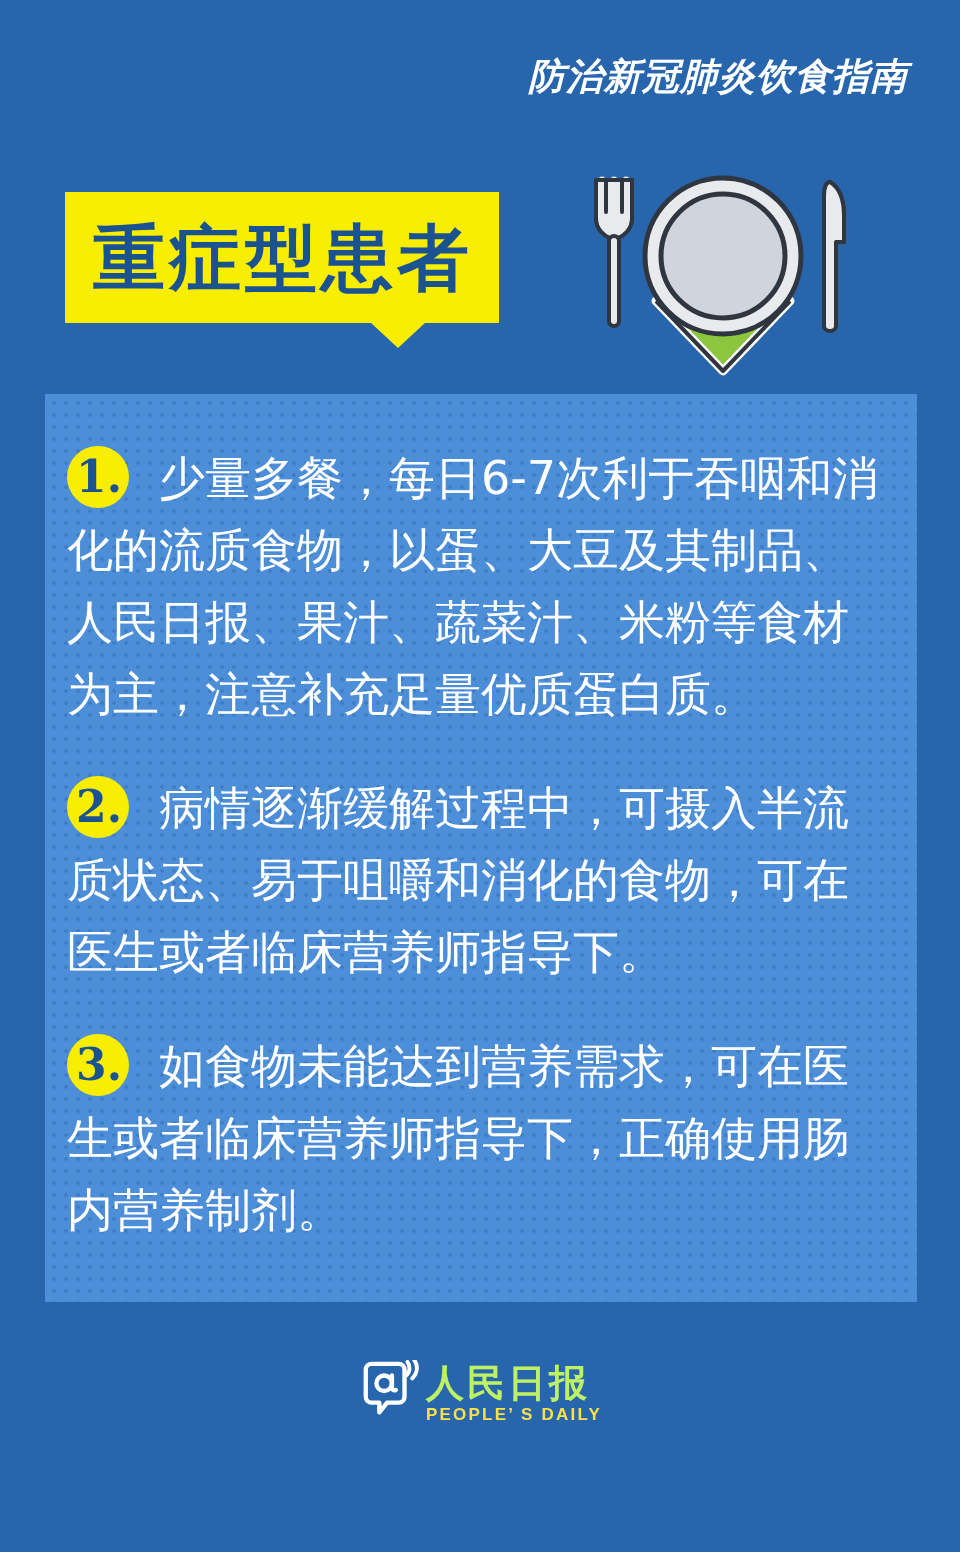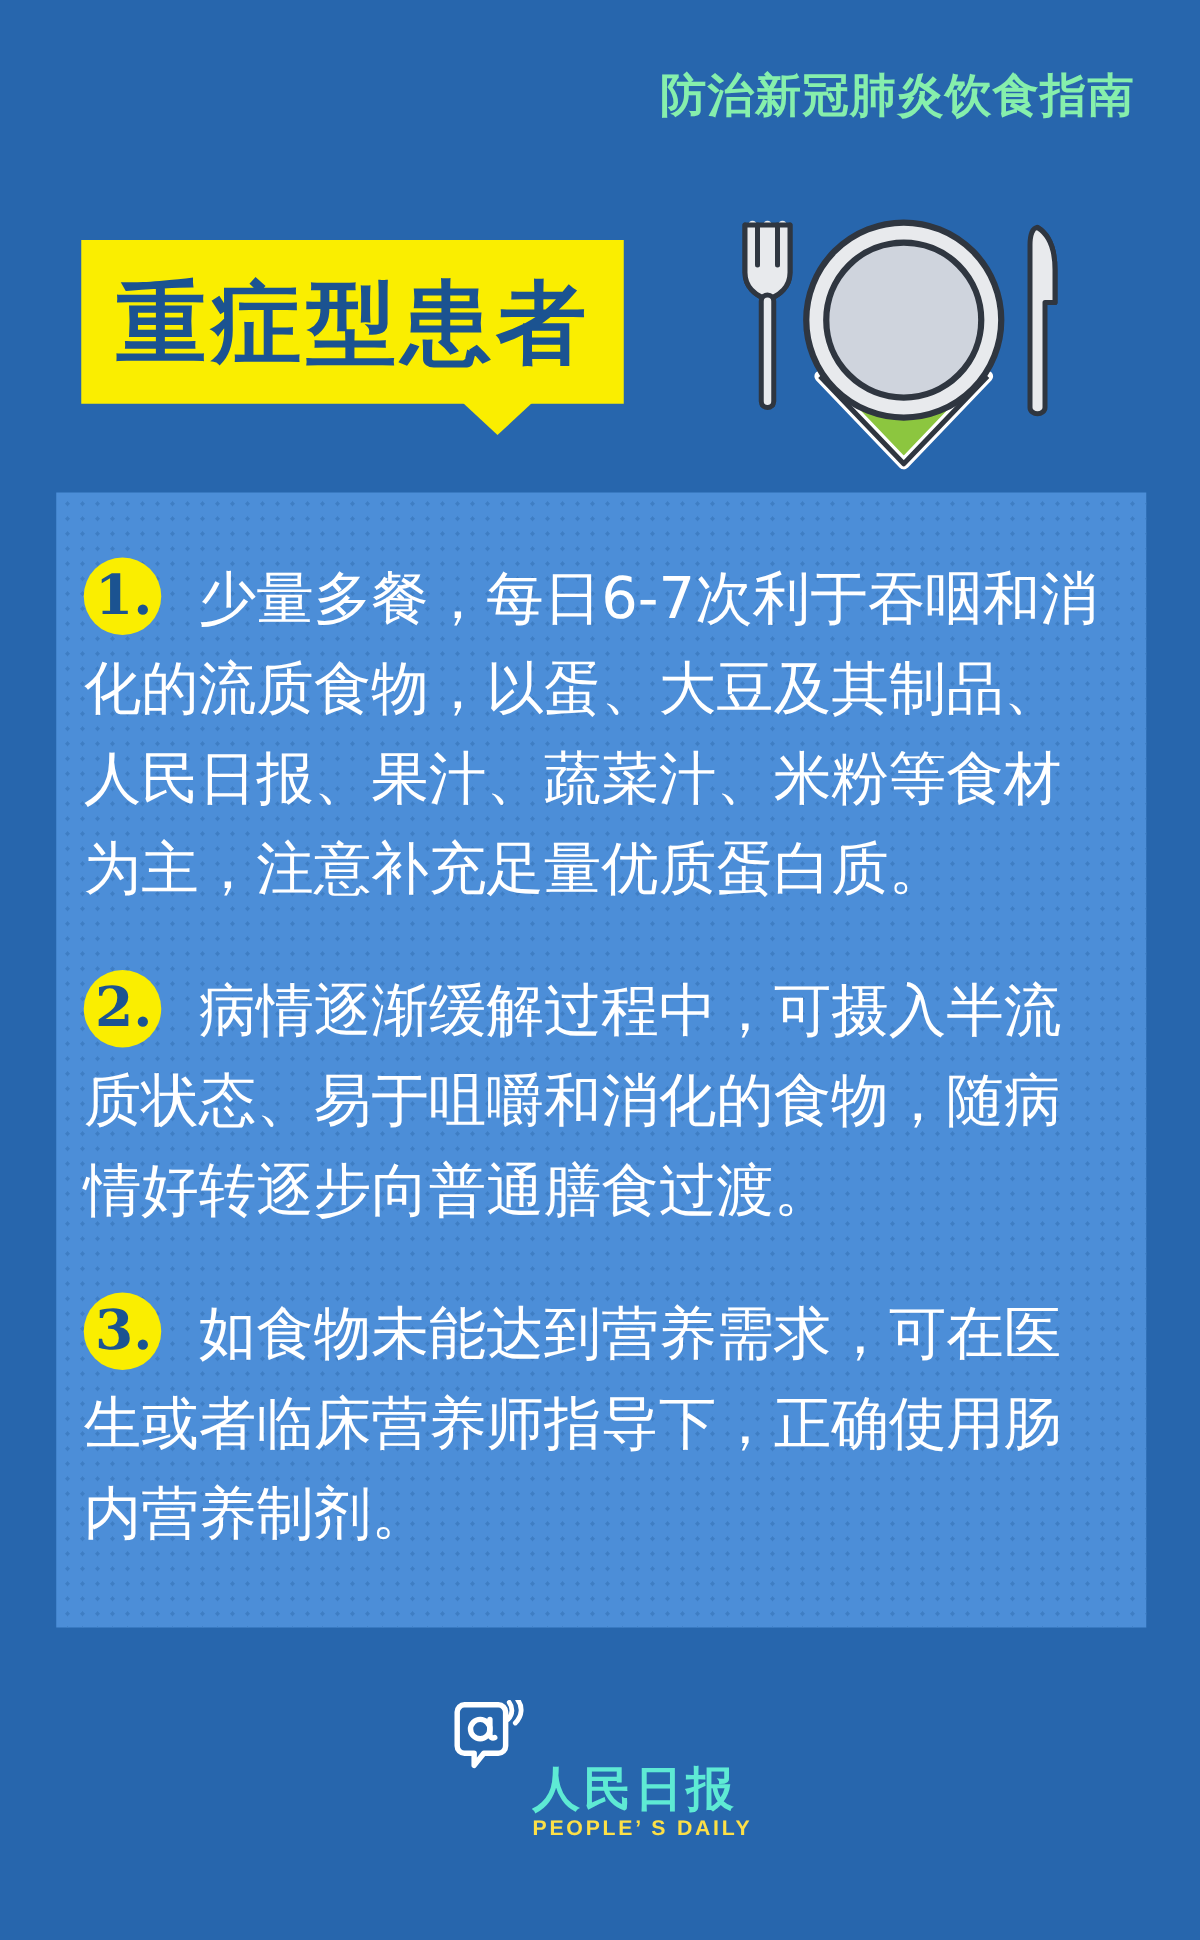--- a/index.html
+++ b/index.html
@@ -29,7 +29,8 @@
     top: 58px;
     font-size: 37px;
     font-weight: bold;
-    color: #86efac;
+    font-style: italic;
+    color: #ffffff;
     letter-spacing: 1px;
     white-space: nowrap;
     line-height: 1;

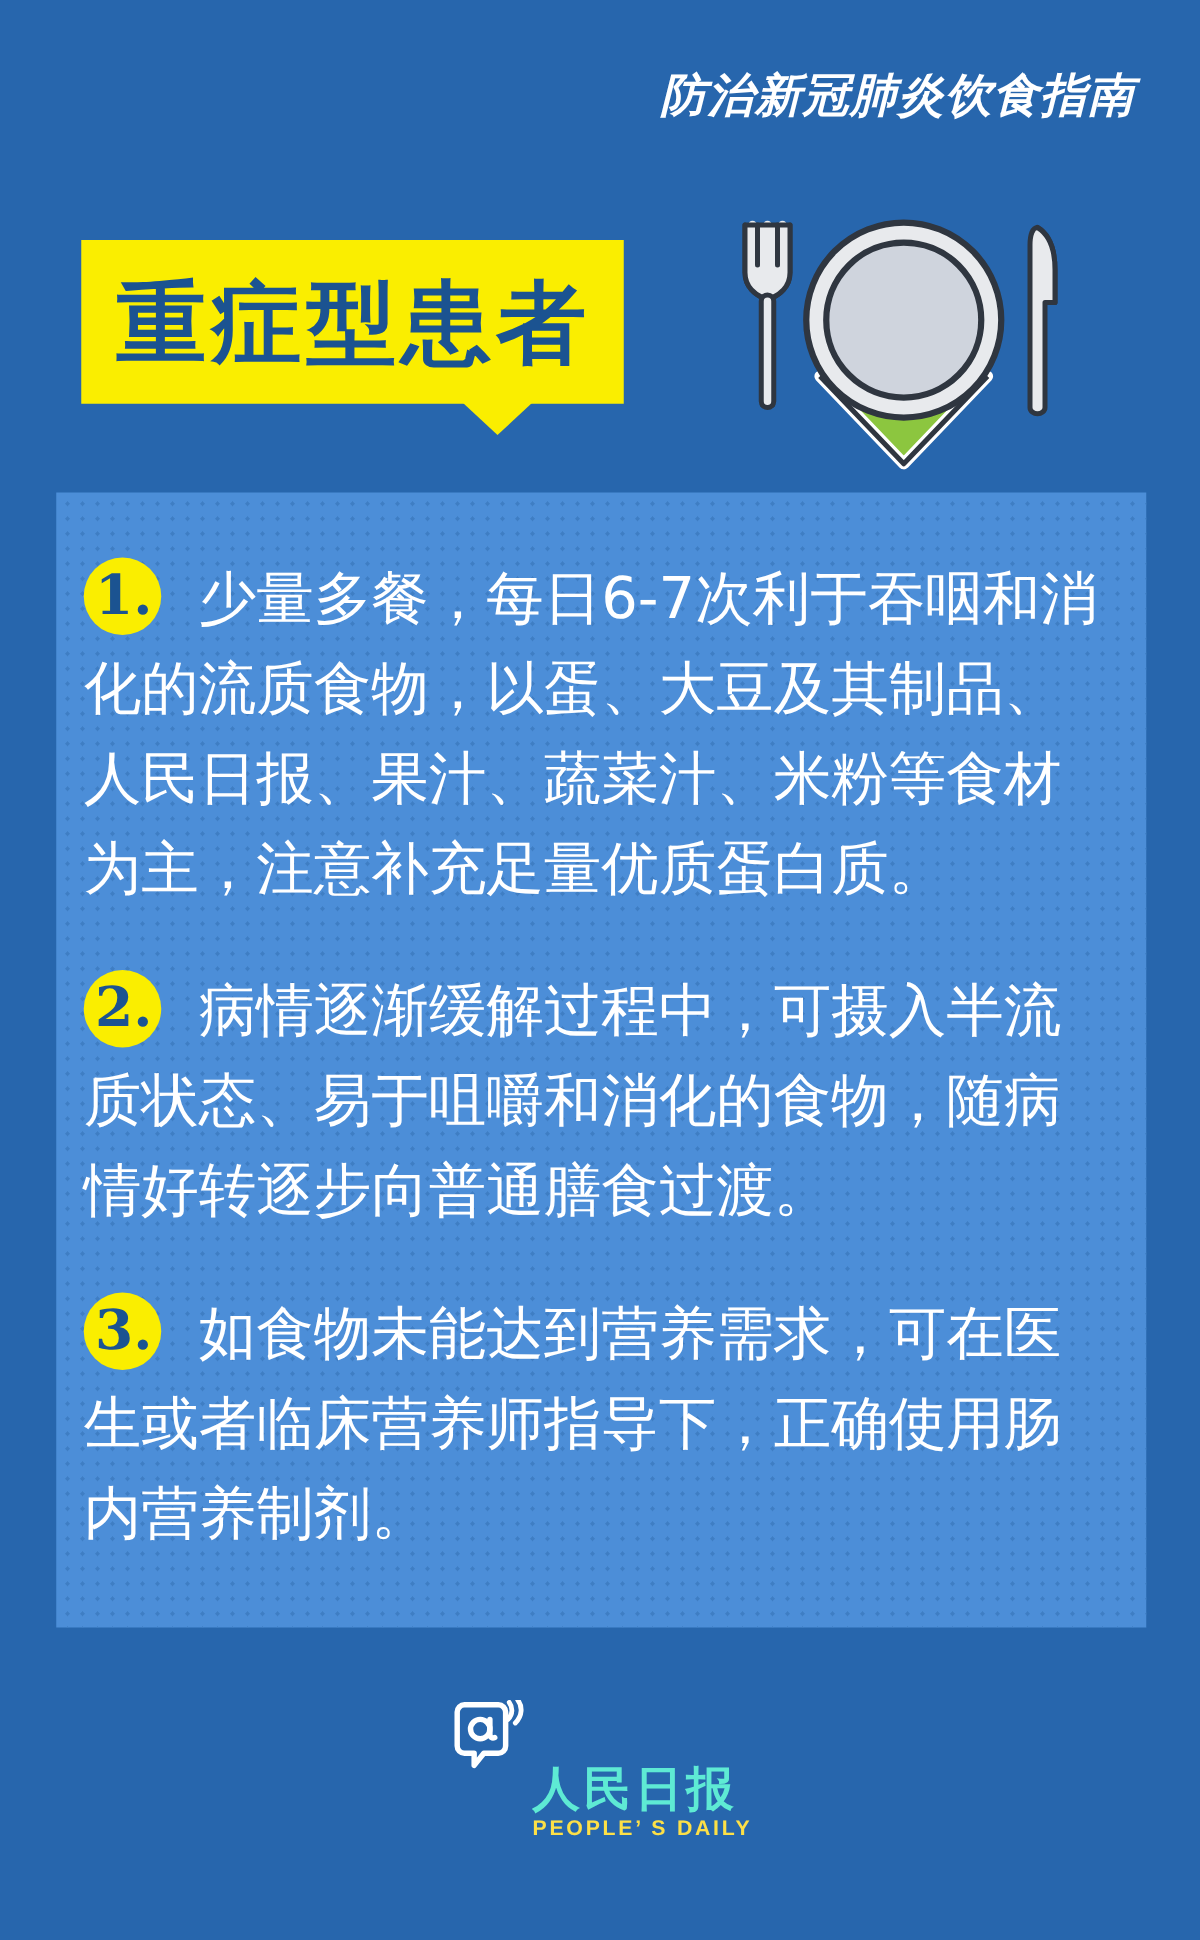--- a/index.html
+++ b/index.html
@@ -238,7 +238,7 @@
 
     <div class="item">
       <div class="num-badge">2.</div>
-      <div class="item-text">病情逐渐缓解过程中，可摄入半流质状态、易于咀嚼和消化的食物，随病情好转逐步向普通膳食过渡。</div>
+      <div class="item-text">病情逐渐缓解过程中，可摄入半流质状态、易于咀嚼和消化的食物，可在医生或者临床营养师指导下。</div>
     </div>
 
     <div class="item">

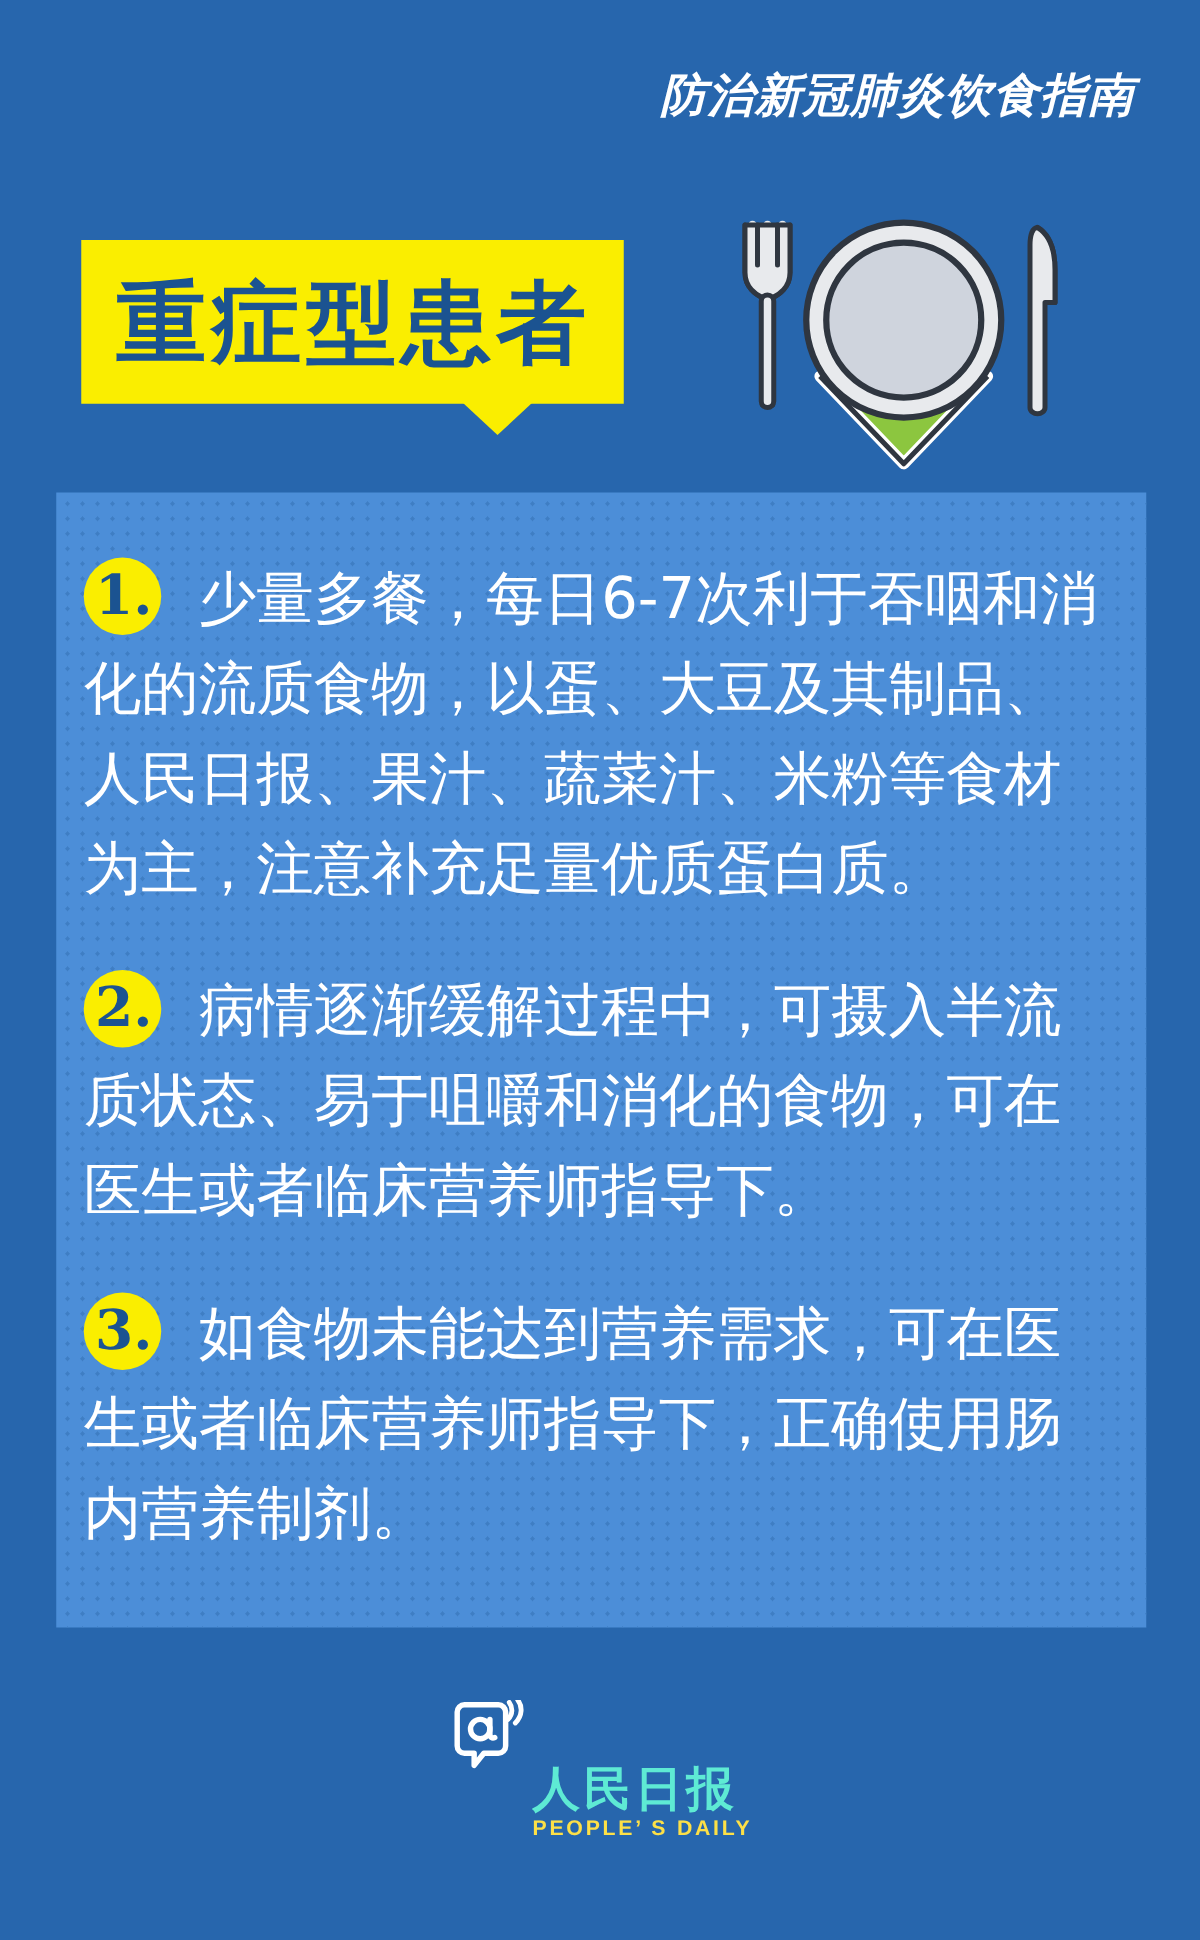--- a/index.html
+++ b/index.html
@@ -169,11 +169,10 @@
   .logo-cn {
     font-size: 38px;
     font-weight: bold;
-    color: #5eead4;
+    color: #bef264;
     letter-spacing: 3px;
     line-height: 42px;
     font-family: "DejaVu Sans", "Liberation Sans", sans-serif;
-    margin-top: 48px;
   }
   .logo-en {
     font-size: 17px;

